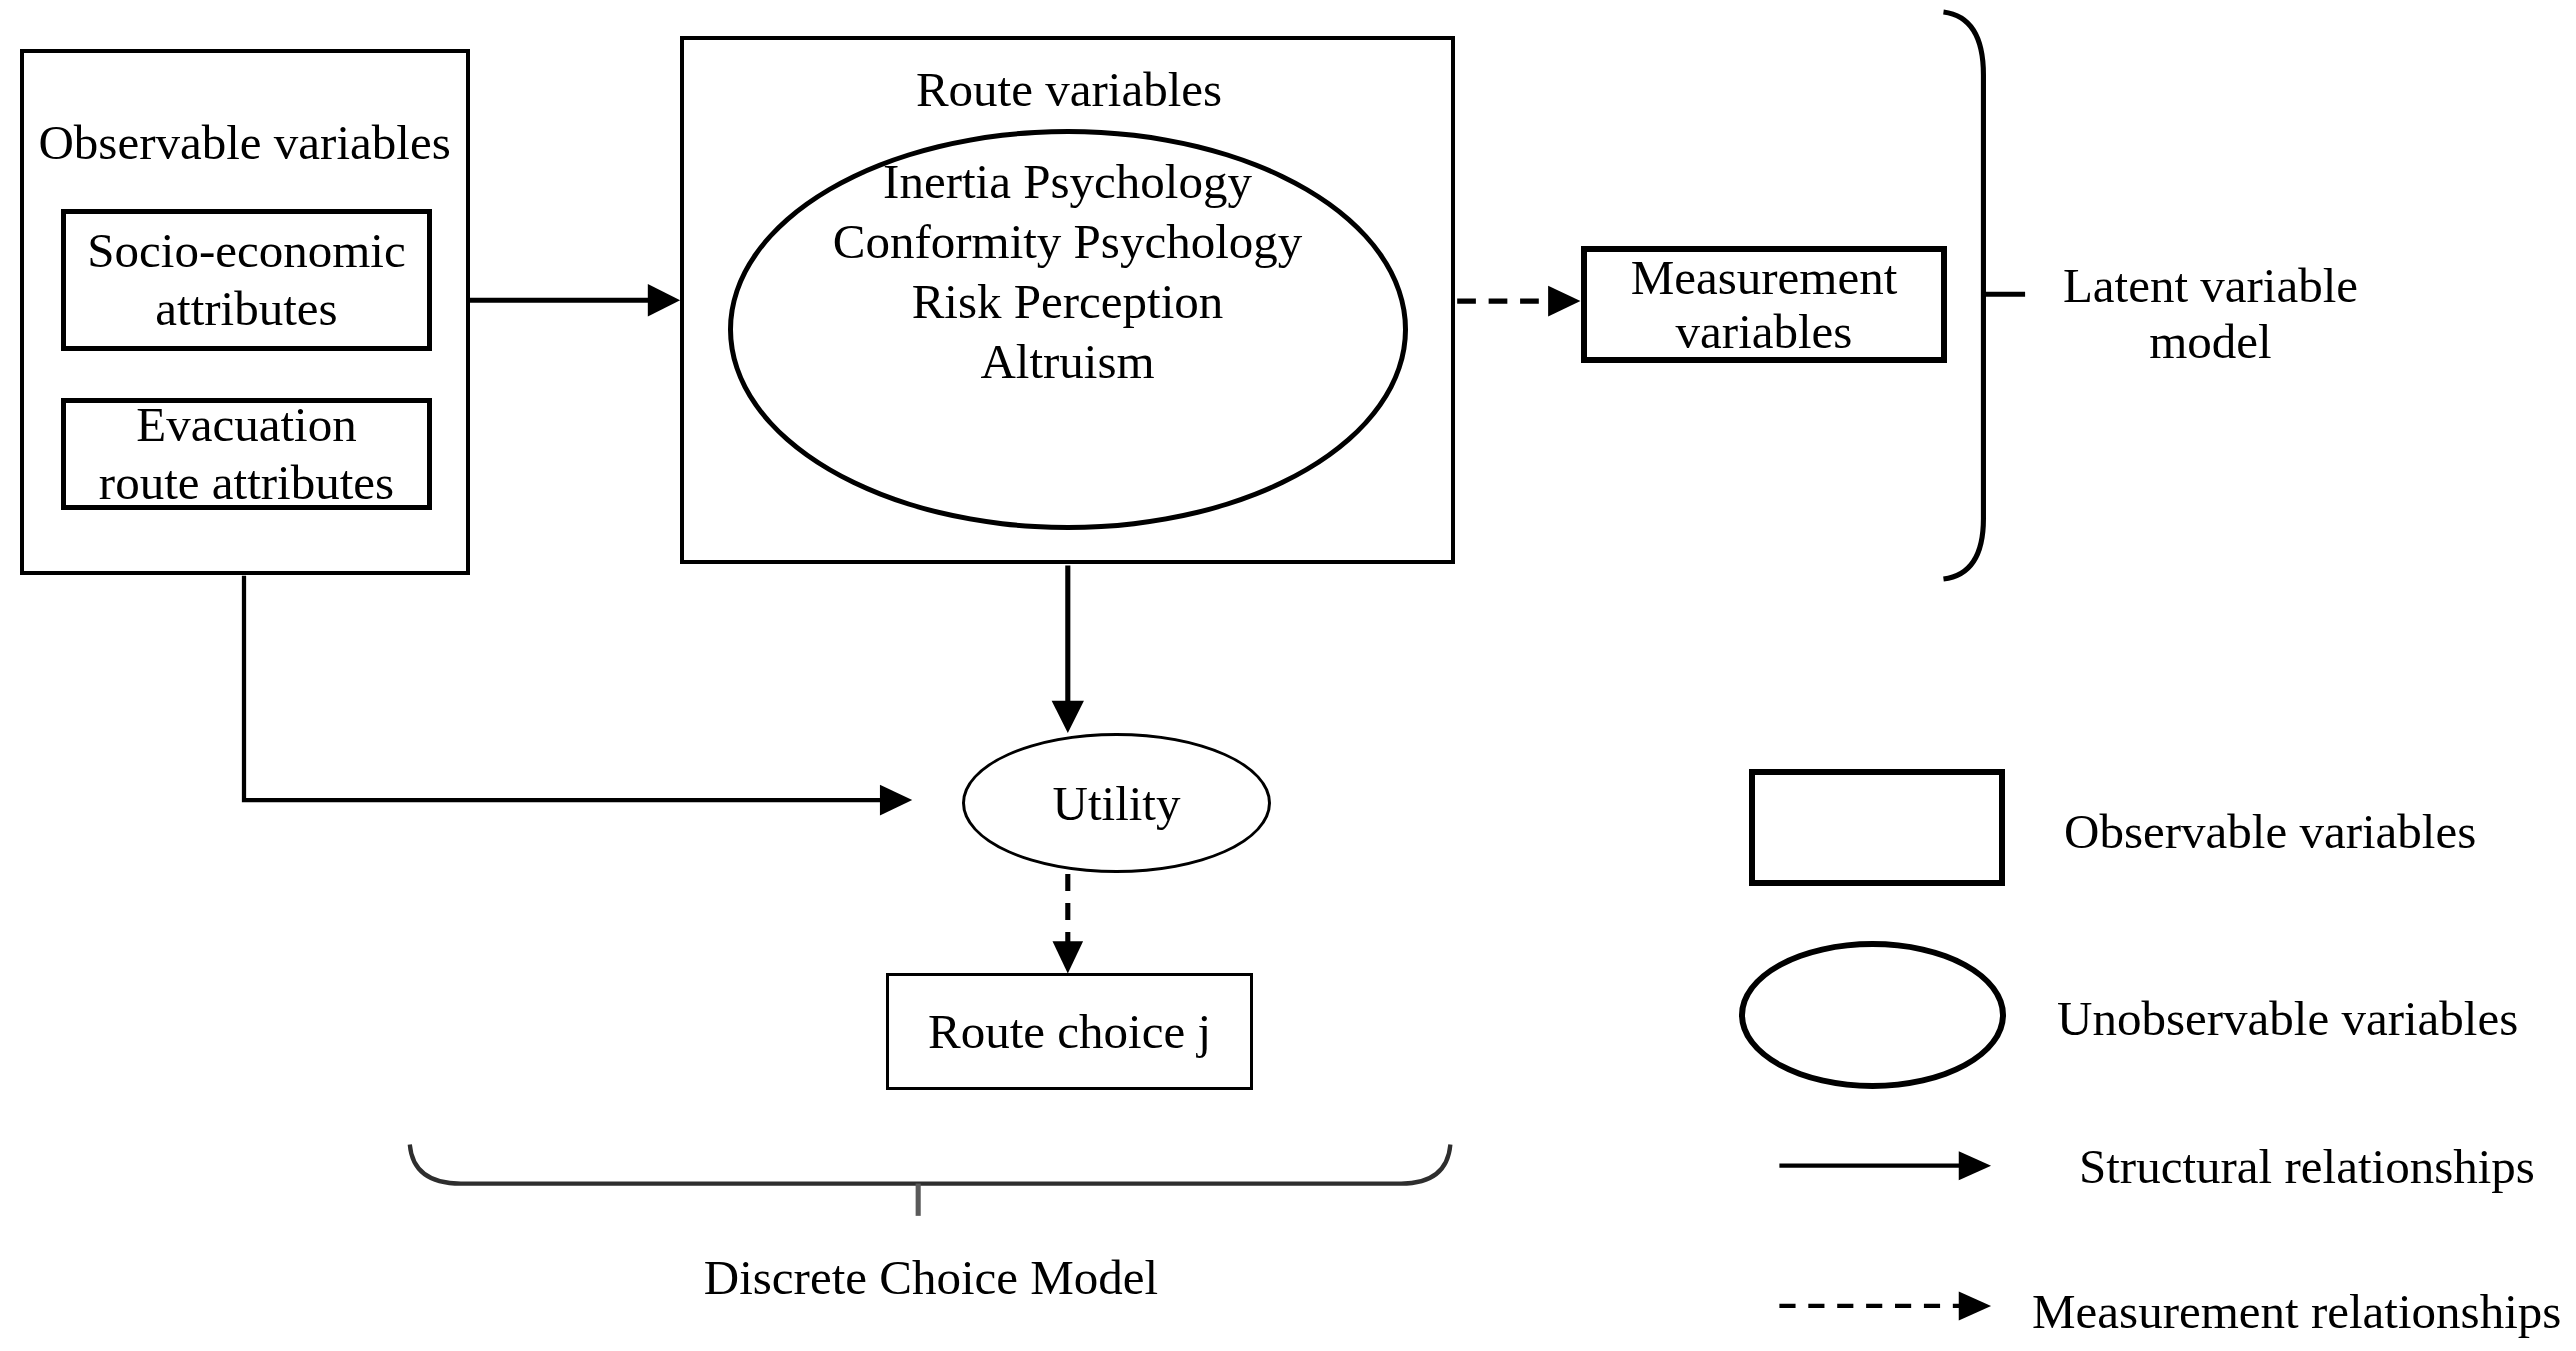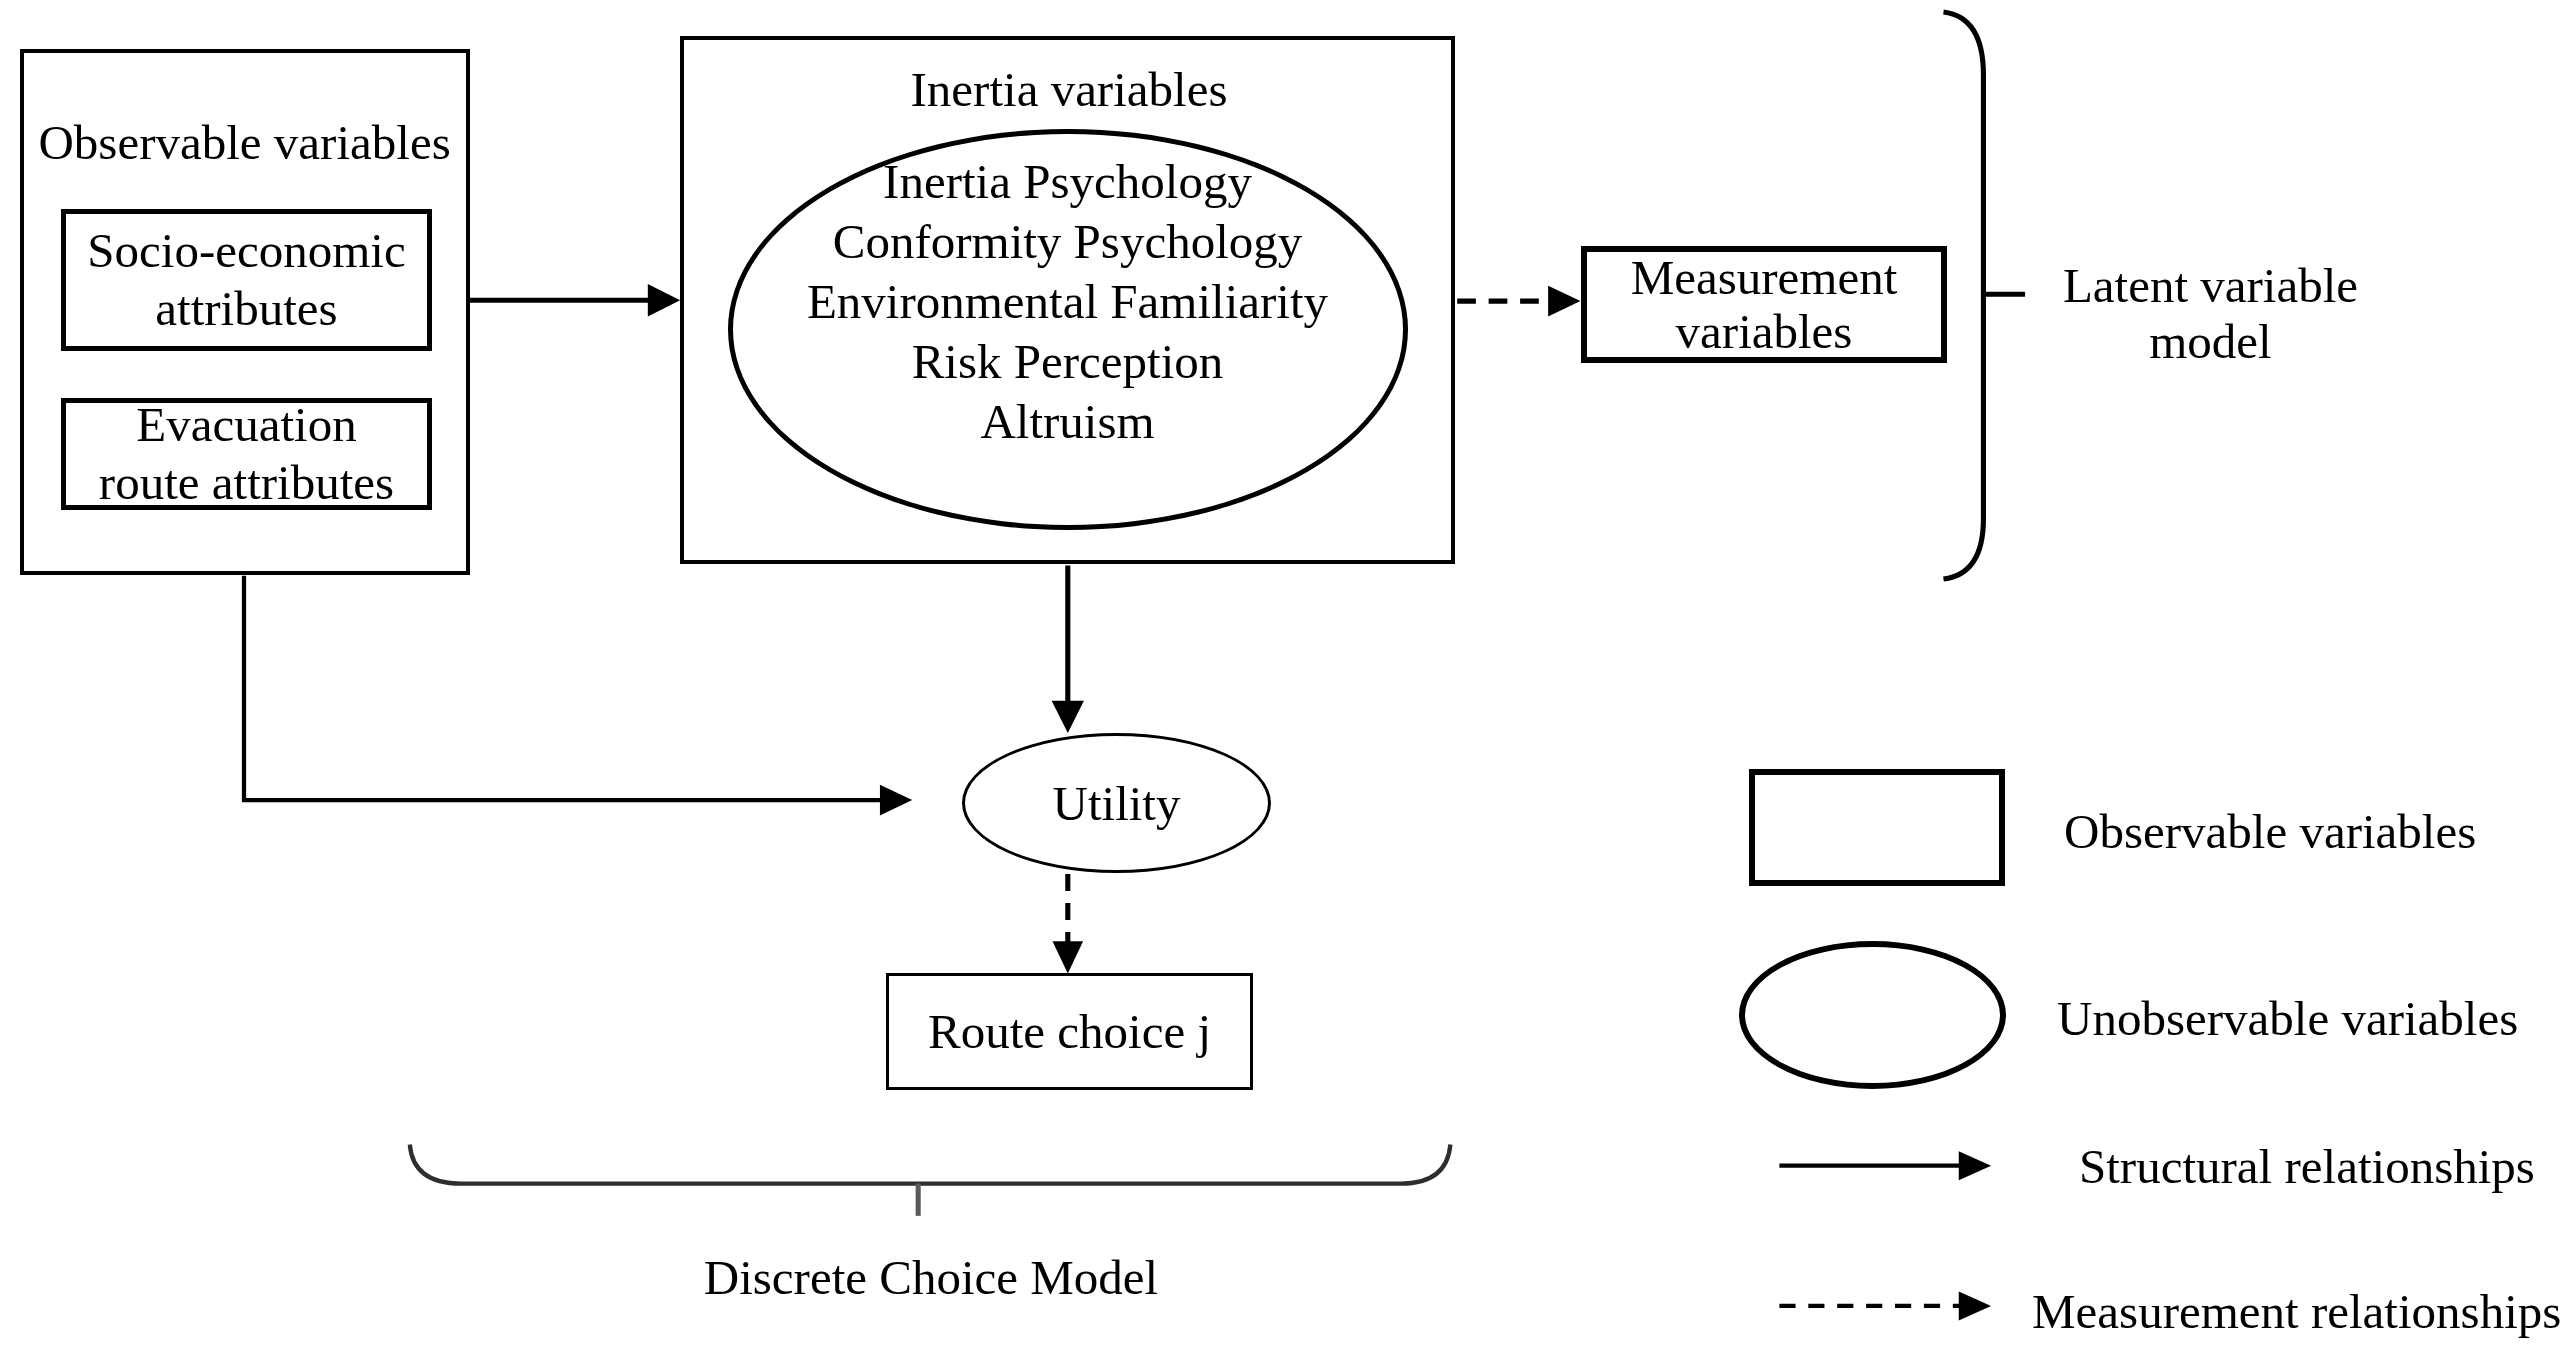--- a/index.html
+++ b/index.html
@@ -114,7 +114,7 @@
   </div>
 
   <div class="box latent-outer"></div>
-  <div class="abs txt center latent-title">Inertia variables</div>
+  <div class="abs txt center latent-title">Route variables</div>
   <div class="box ellipse latent-ellipse"></div>
   <div class="abs latent-lines">
     <div>Inertia Psychology</div>

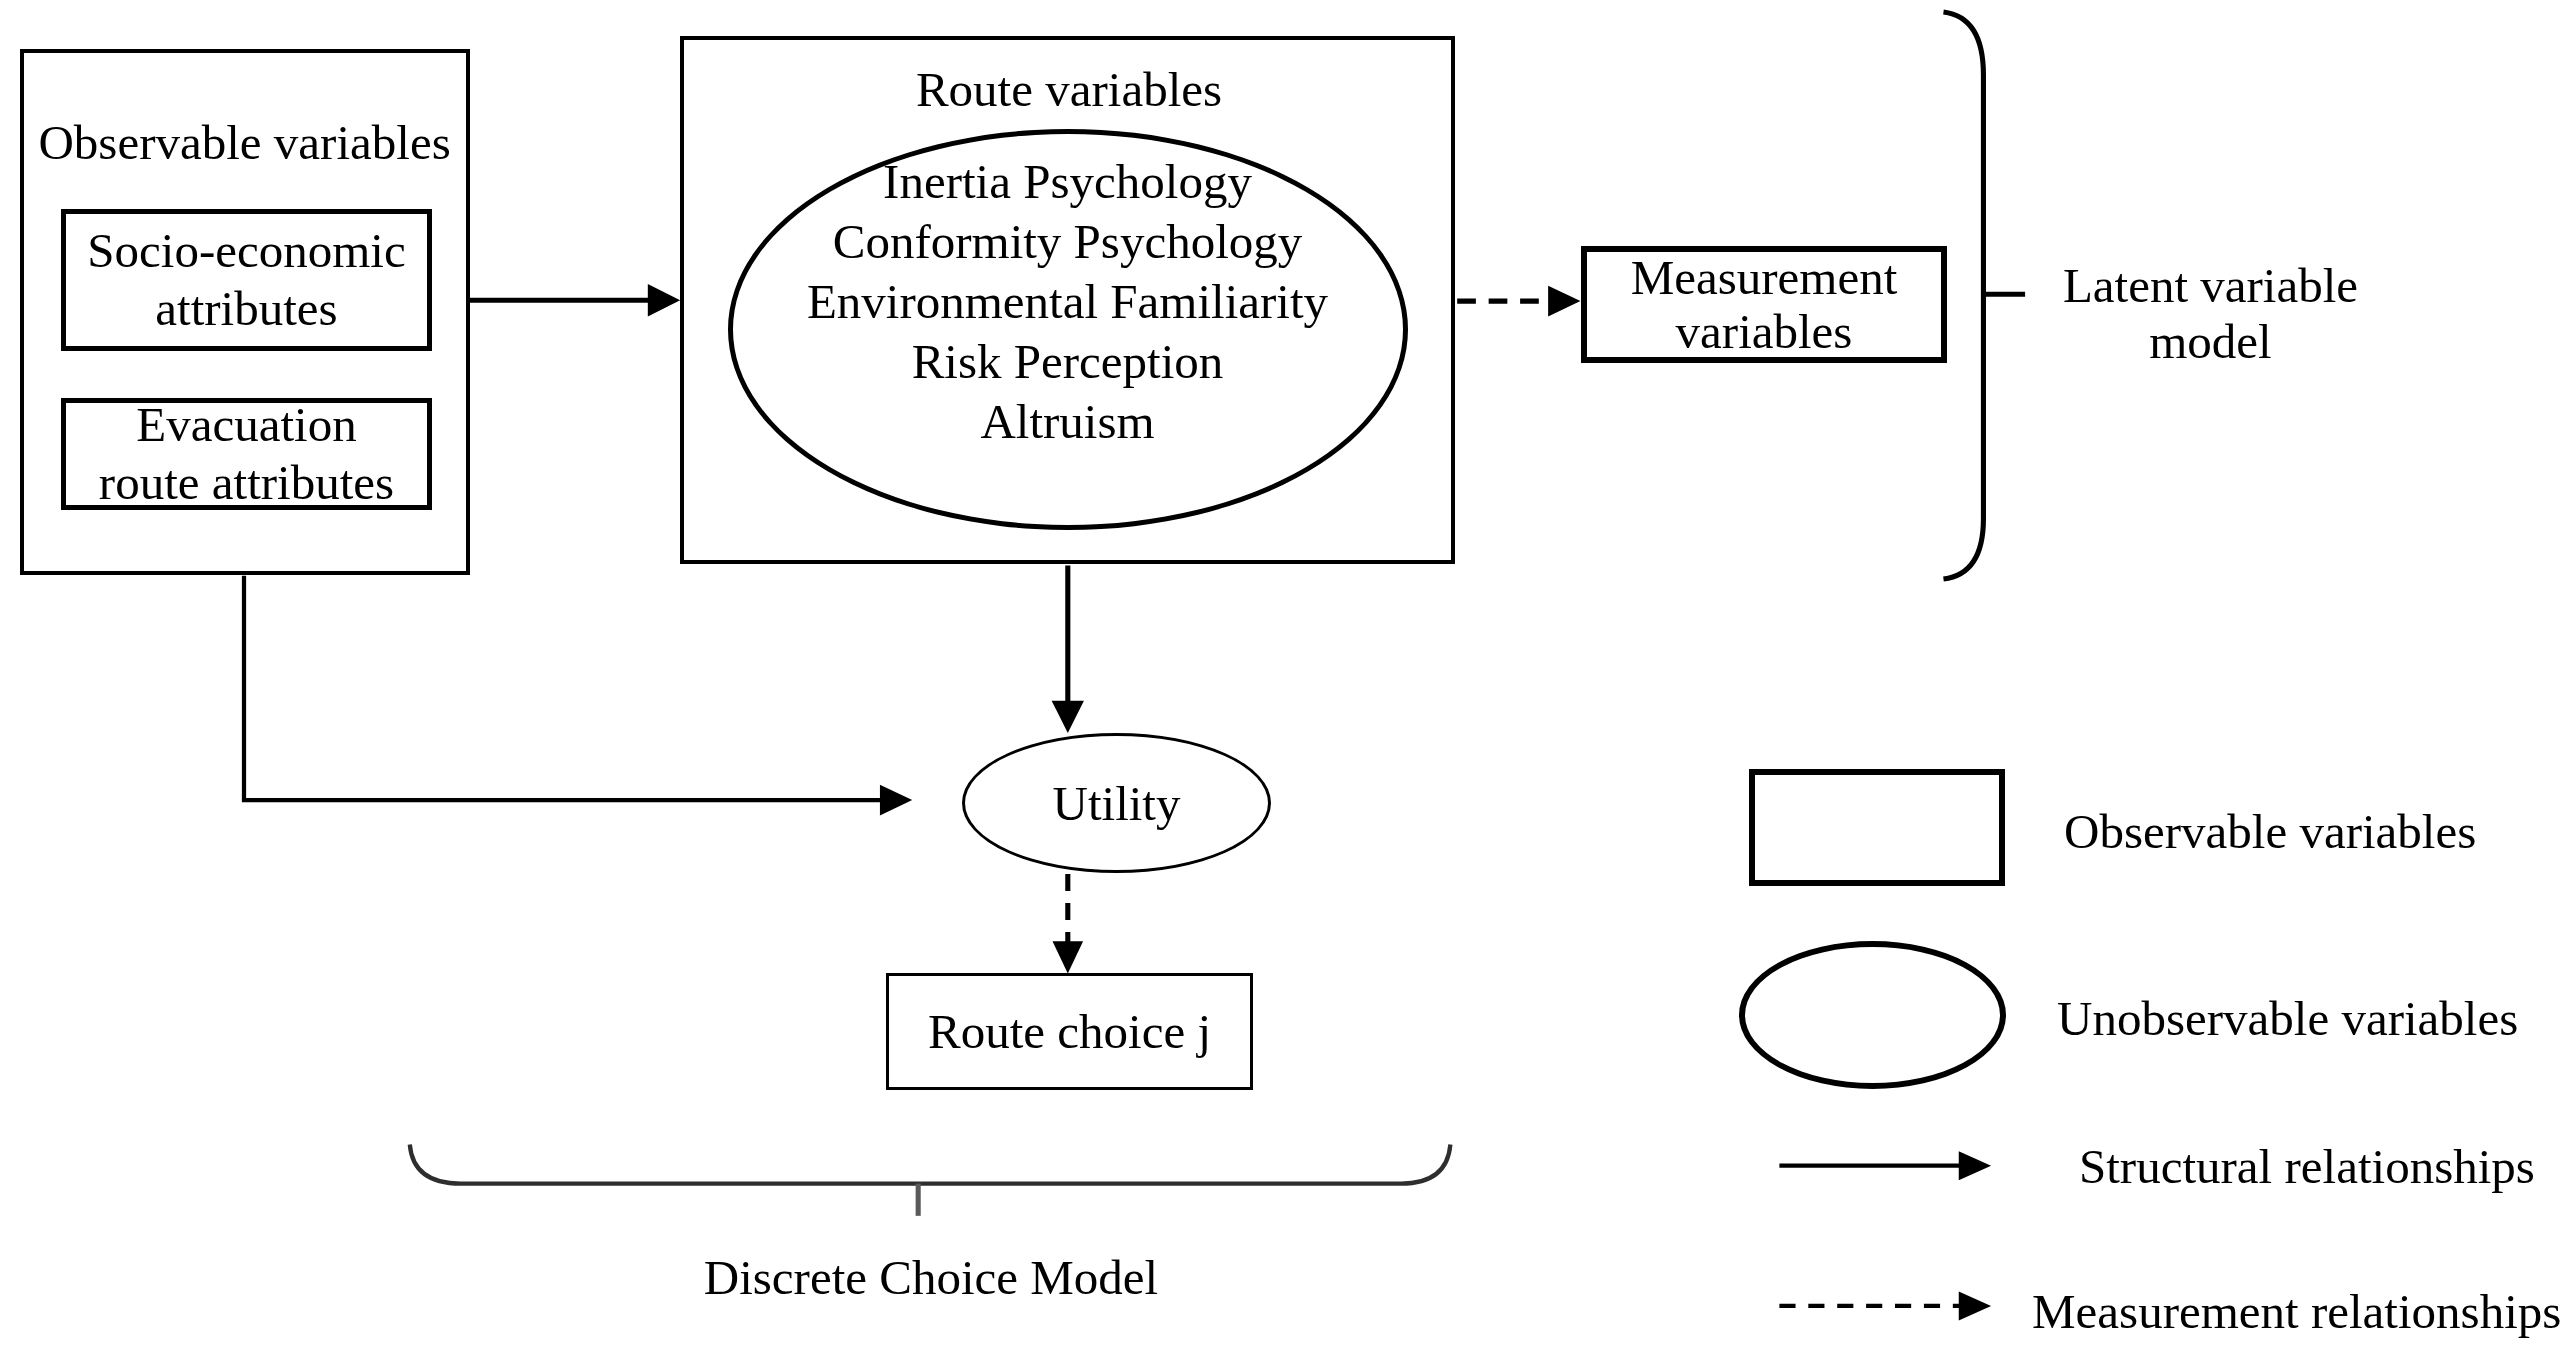--- a/index.html
+++ b/index.html
@@ -119,7 +119,6 @@
   <div class="abs latent-lines">
     <div>Inertia Psychology</div>
     <div>Conformity Psychology</div>
-    <div>Environmental Familiarity</div>
     <div>Risk Perception</div>
     <div>Altruism</div>
   </div>

